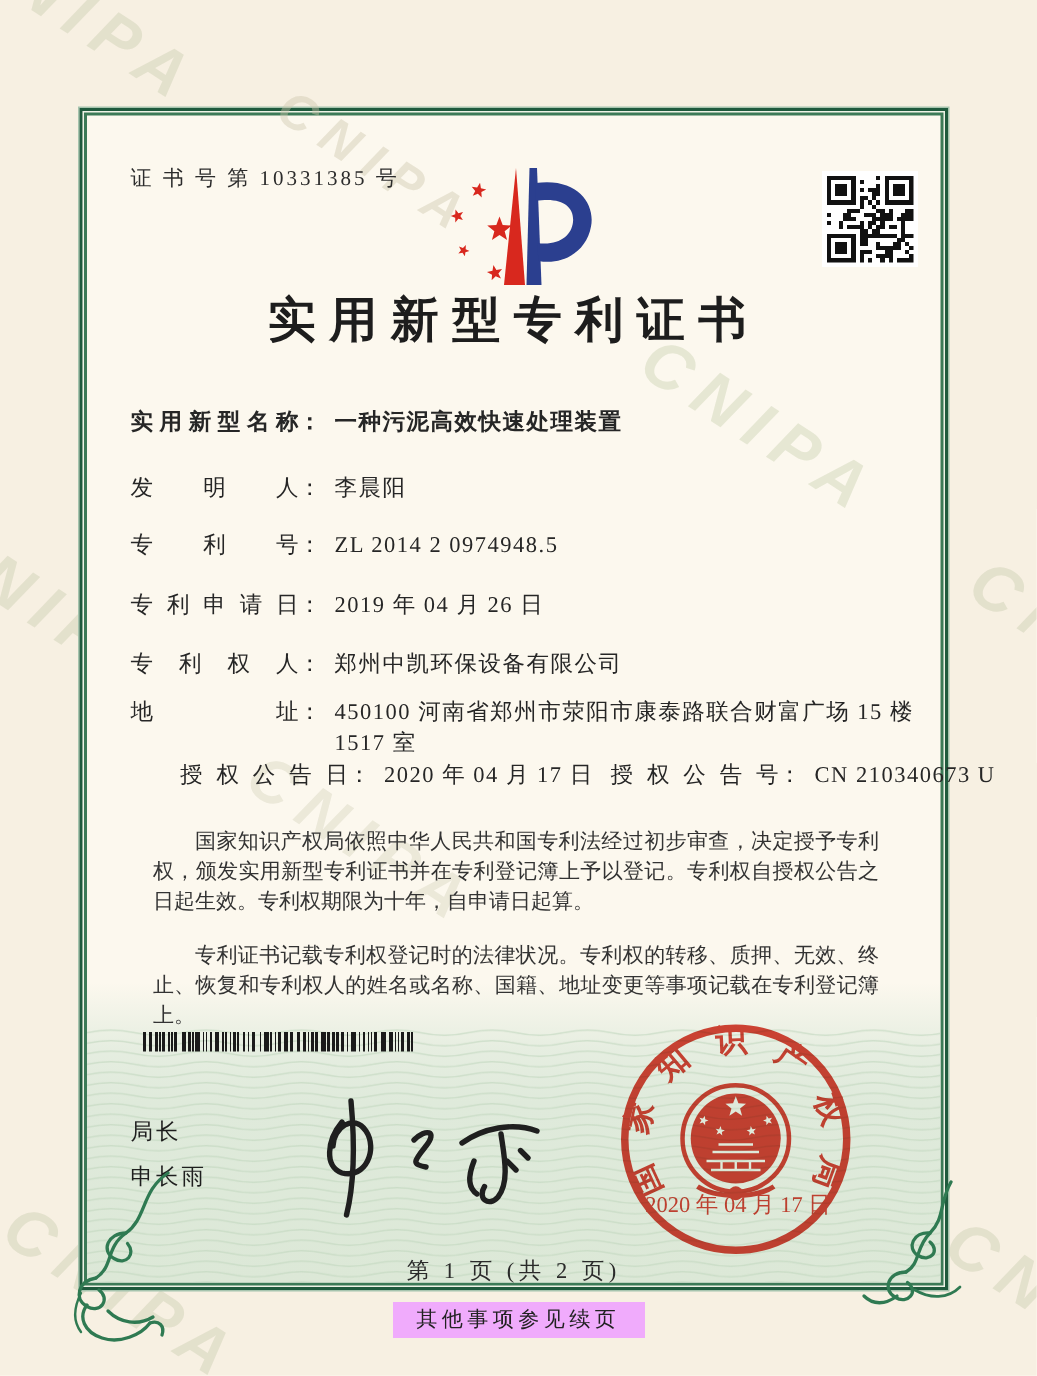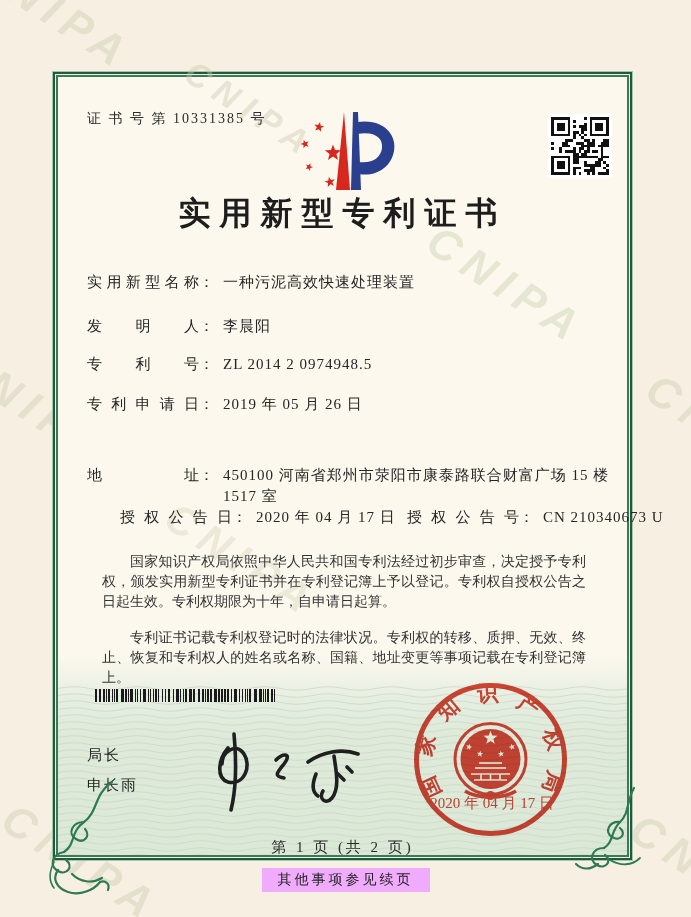--- a/index.html
+++ b/index.html
@@ -74,7 +74,7 @@
   .fcolon{display:inline-block;vertical-align:top;}
   .fvalue{display:inline-block;margin-left:9px;vertical-align:top;letter-spacing:1px;}
   .fvalue.wrap{white-space:normal;width:402px;line-height:21px;}
-  .r1{top:198px;} .r2{top:242px;} .r3{top:280px;} .r4{top:320px;} .r5{top:359px;}
+  .r1{top:198px;font-weight:bold;} .r2{top:242px;} .r3{top:280px;} .r4{top:320px;} .r5{top:359px;}
   .r6{top:391px;} .r7{top:433px;display:flex;}
   .pair{white-space:nowrap;margin-left:33px;}
   .pair1{width:254px;flex:none;}

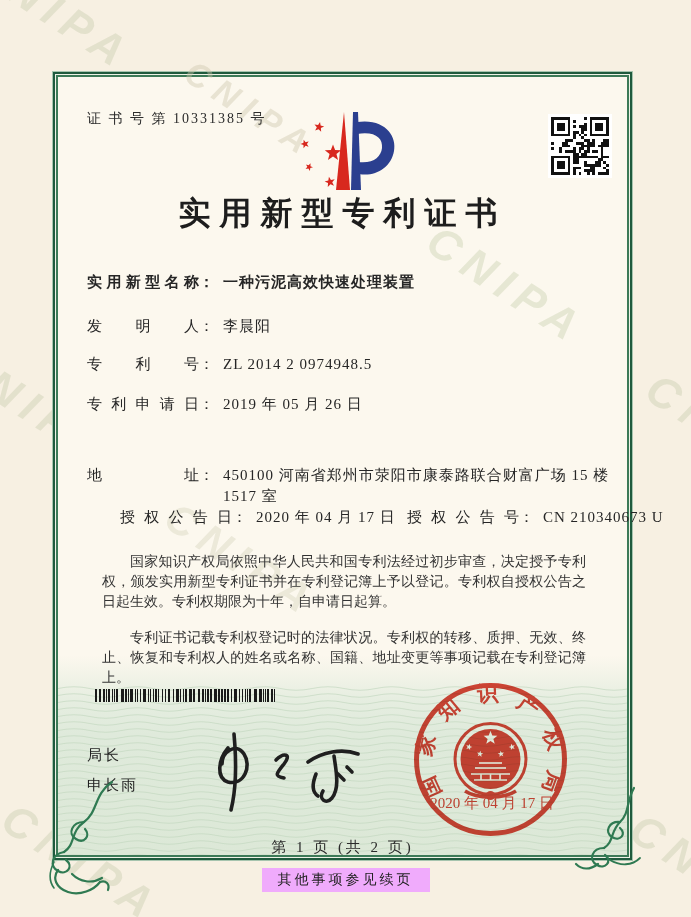--- a/index.html
+++ b/index.html
@@ -386,7 +386,7 @@
     <span class="flabel">专利号</span><span class="fcolon">：</span><span class="fvalue">ZL 2014 2 0974948.5</span>
   </div>
   <div class="frow r4">
-    <span class="flabel">专利申请日</span><span class="fcolon">：</span><span class="fvalue">2019 年 05 月 26 日</span>
+    <span class="flabel">专利申请日</span><span class="fcolon">：</span><span class="fvalue">2019 年 04 月 26 日</span>
   </div>
   <div class="frow r6">
     <span class="flabel">地址</span><span class="fcolon">：</span><span class="fvalue wrap">450100 河南省郑州市荥阳市康泰路联合财富广场 15 楼 1517 室</span>

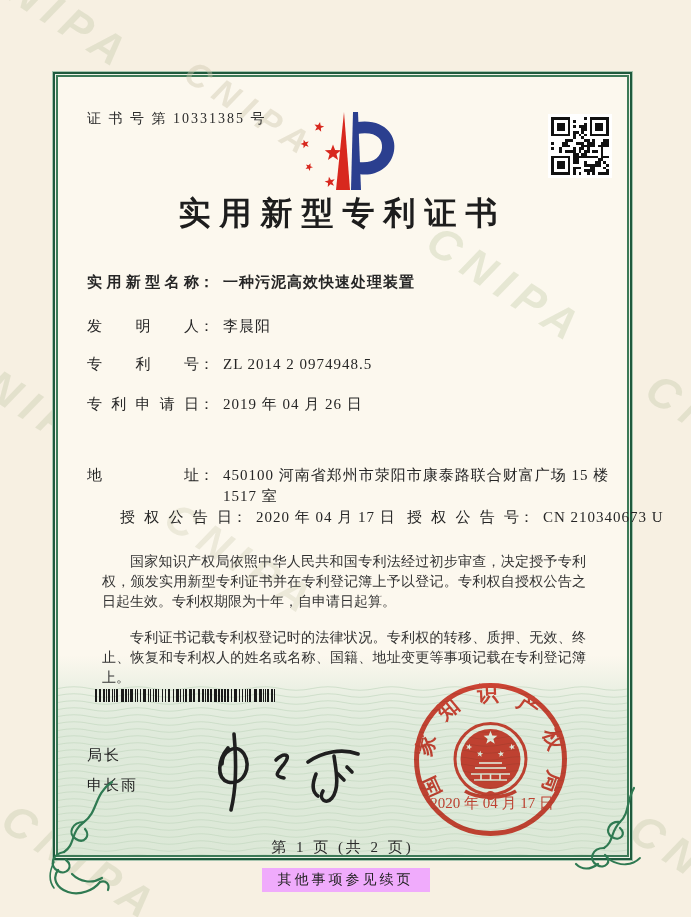--- a/index.html
+++ b/index.html
@@ -388,6 +388,9 @@
   <div class="frow r4">
     <span class="flabel">专利申请日</span><span class="fcolon">：</span><span class="fvalue">2019 年 04 月 26 日</span>
   </div>
+  <div class="frow r5">
+    <span class="flabel">专利权人</span><span class="fcolon">：</span><span class="fvalue">郑州中凯环保设备有限公司</span>
+  </div>
   <div class="frow r6">
     <span class="flabel">地址</span><span class="fcolon">：</span><span class="fvalue wrap">450100 河南省郑州市荥阳市康泰路联合财富广场 15 楼 1517 室</span>
   </div>

